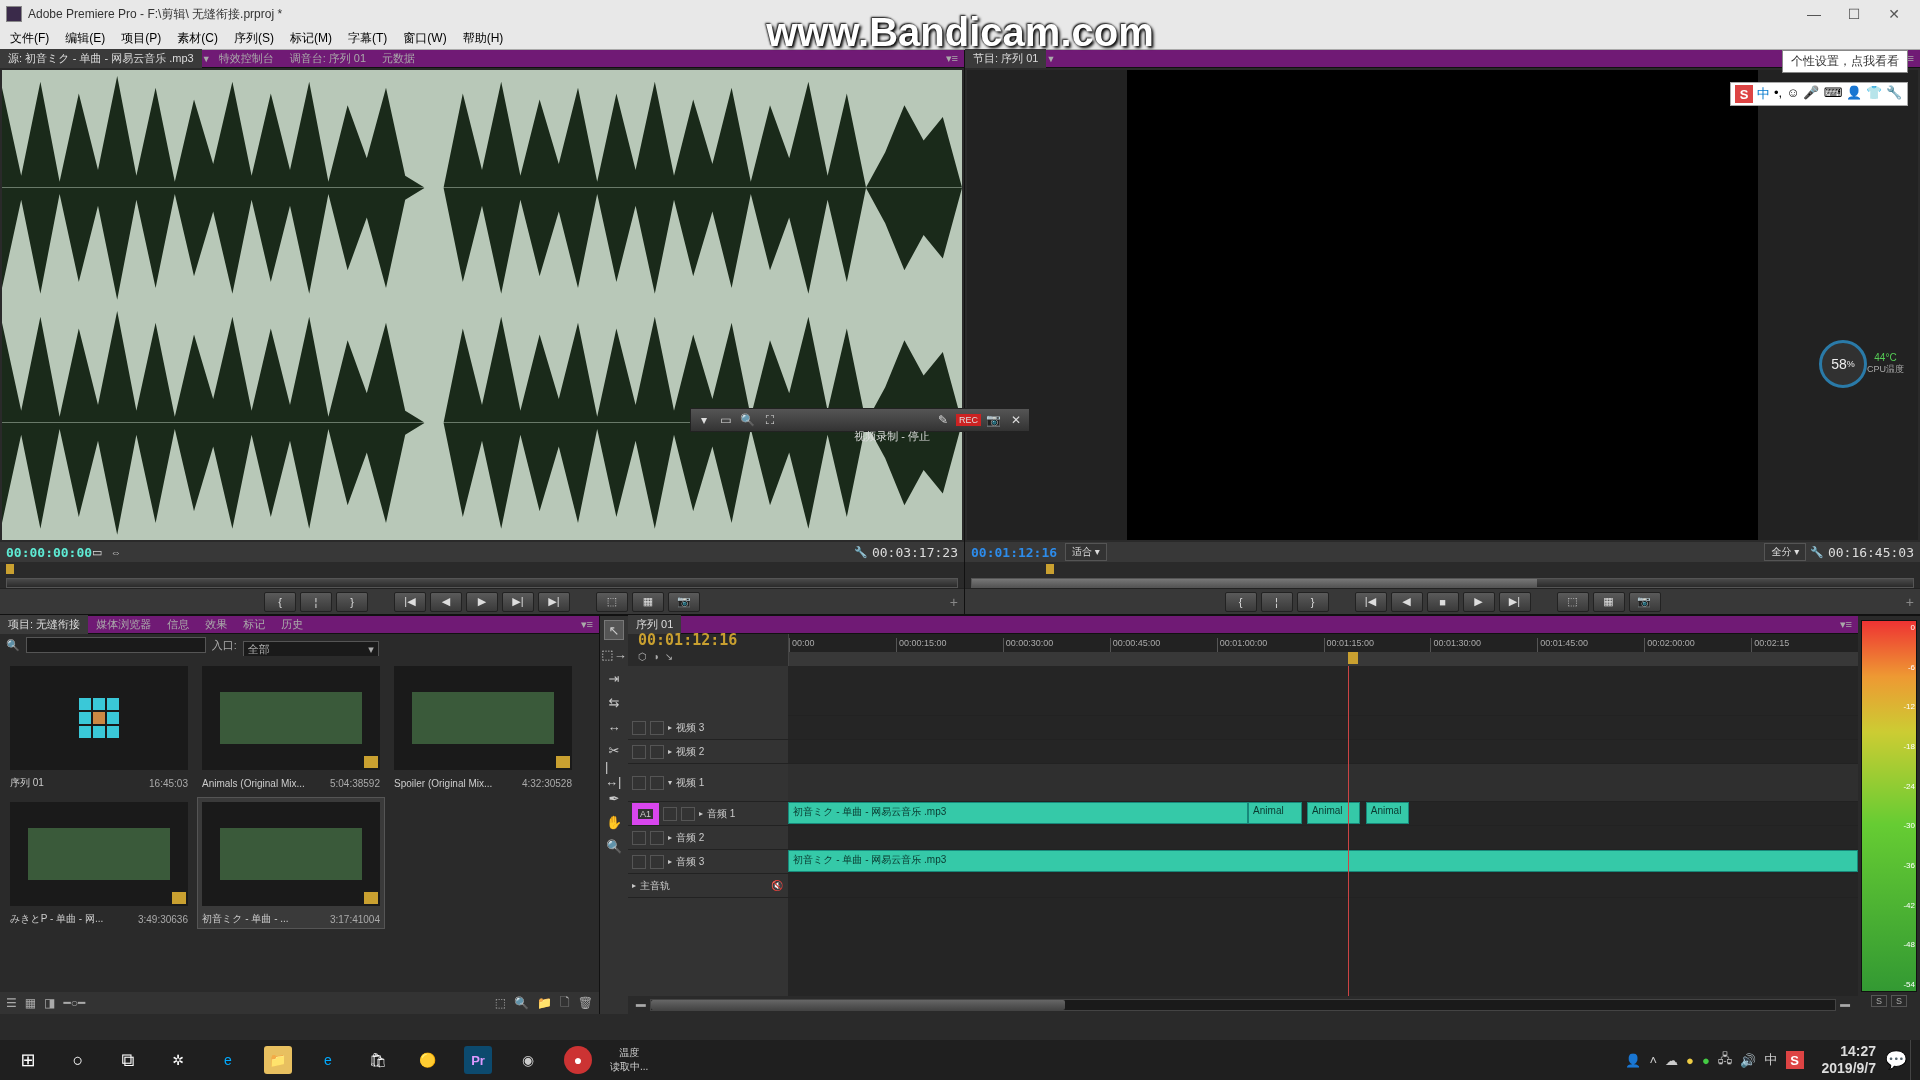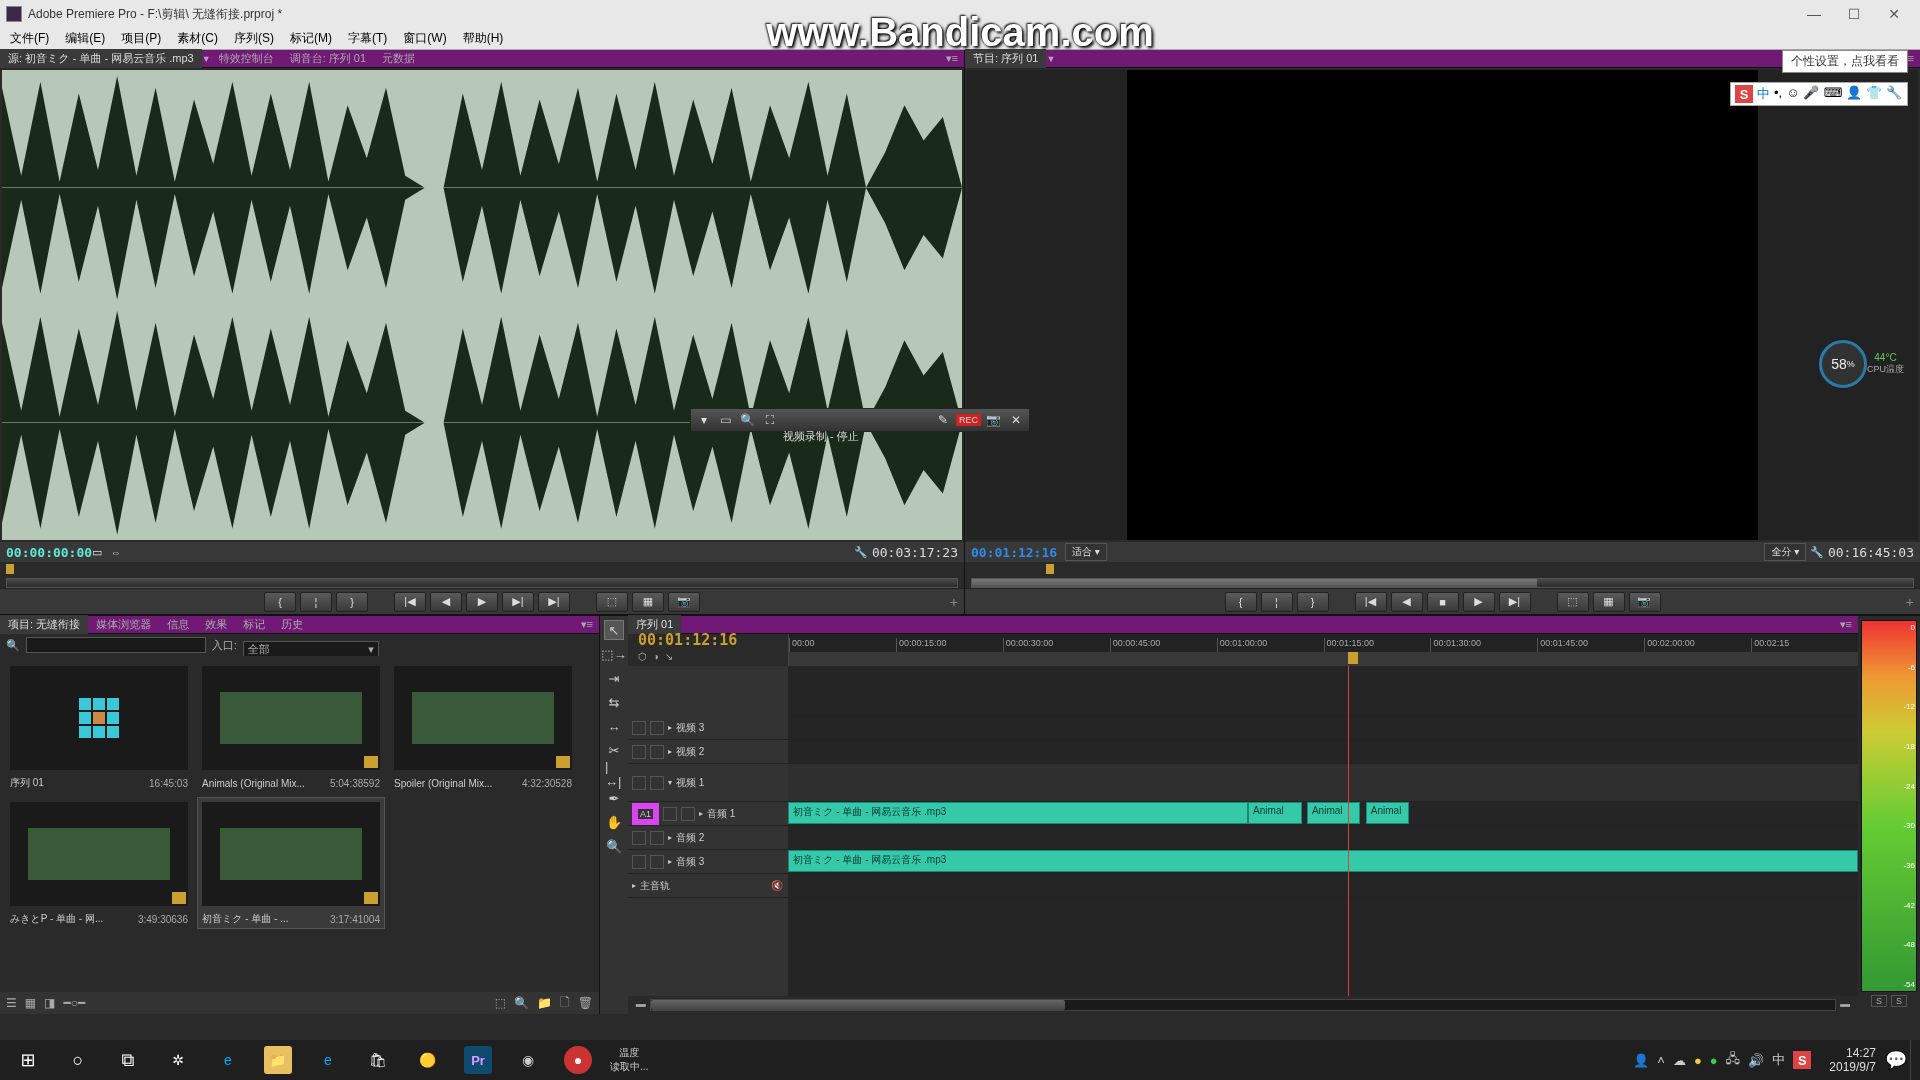--- a/index.html
+++ b/index.html
@@ -40,7 +40,7 @@
 
 .bandicam-bar { position:absolute; top:408px; left:690px; width:340px; height:24px; background:linear-gradient(#555,#333); border:1px solid #222; display:flex; align-items:center; gap:4px; padding:0 4px; z-index:50; font-size:11px; color:#ddd; }
 .bandicam-bar .bc-btn { width:18px; height:18px; display:flex; align-items:center; justify-content:center; cursor:pointer; font-size:12px; }
-.bandicam-bar .bc-txt { flex:1; text-align:left;margin-top:32px; }
+.bandicam-bar .bc-txt { flex:1; text-align:right;margin-top:32px; }
 .bandicam-bar .rec-box { background:#c22; padding:1px 3px; font-size:9px; }
 
 

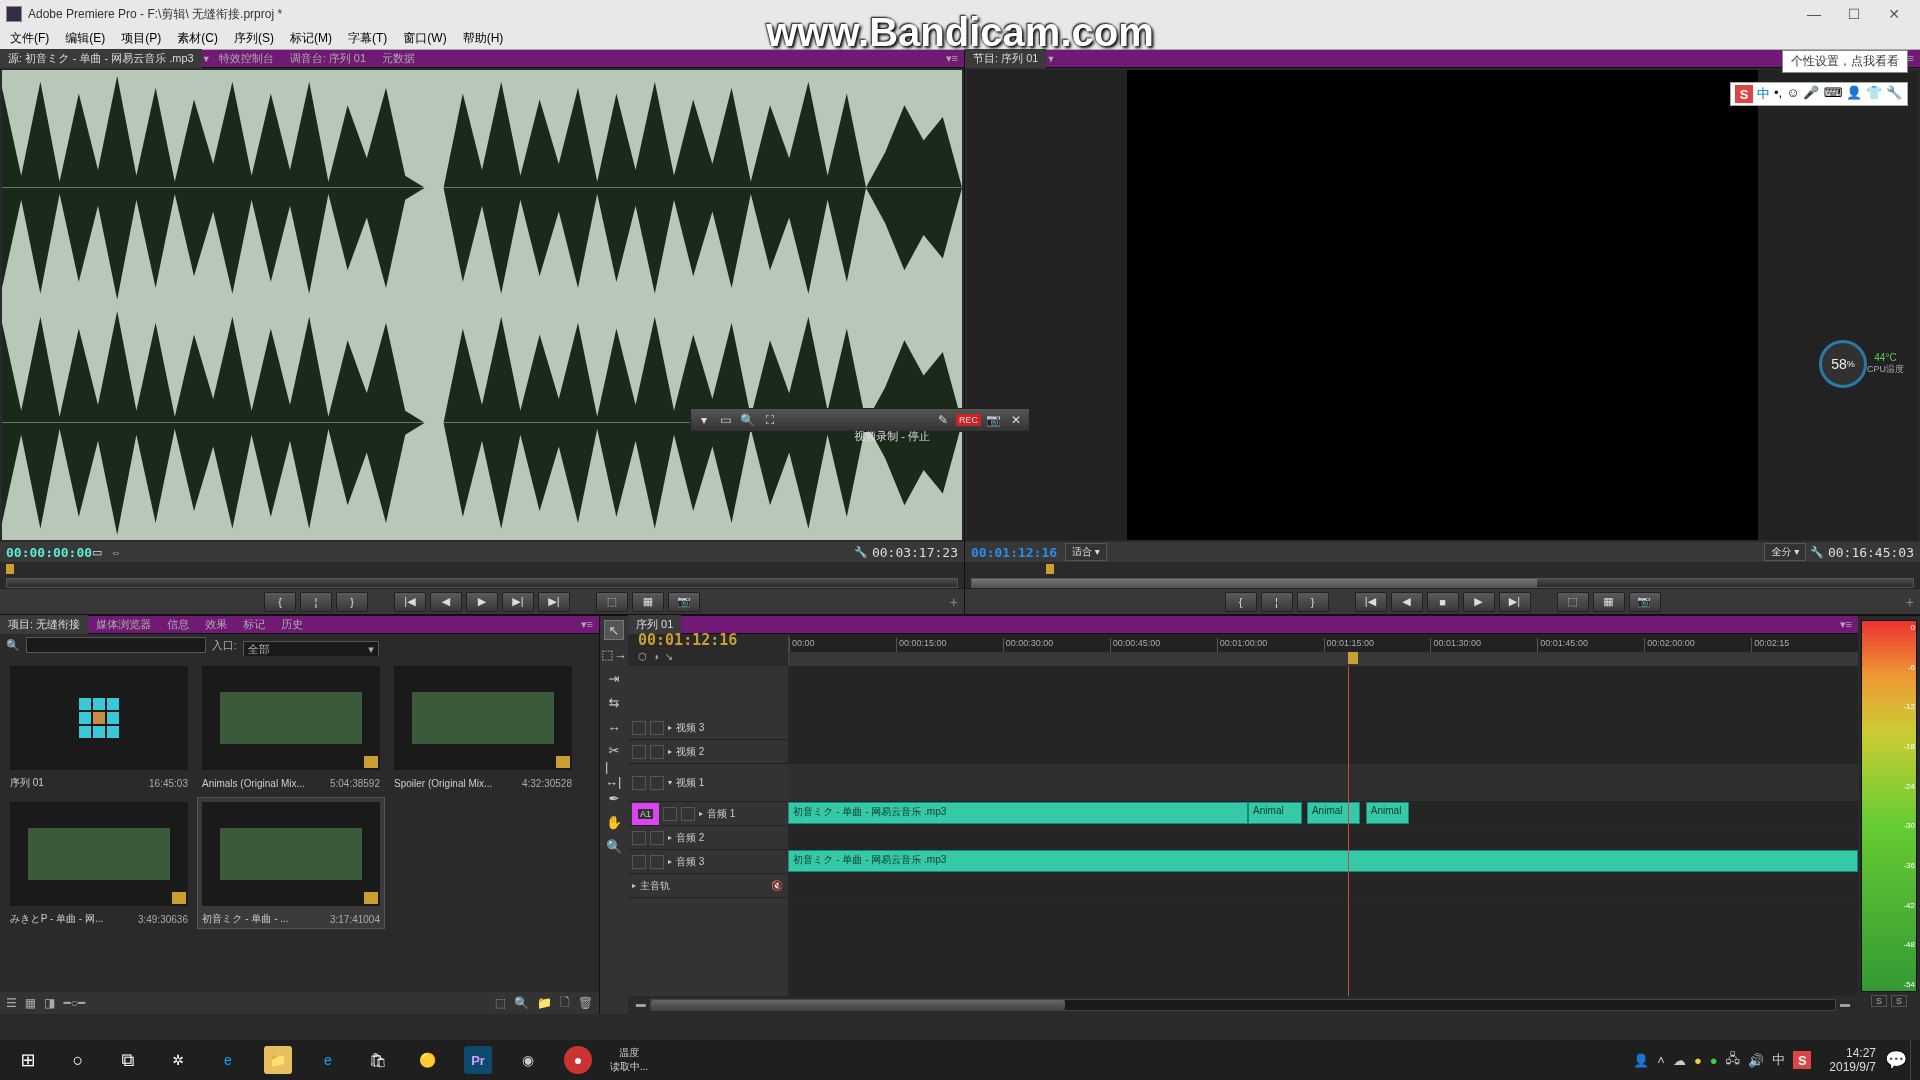--- a/index.html
+++ b/index.html
@@ -144,7 +144,7 @@
 .taskbar .tb-icon { width:28px; height:28px; border-radius:3px; display:flex; align-items:center; justify-content:center; font-size:14px; }
 .taskbar .tray { margin-left:auto; display:flex; align-items:center; gap:8px; padding:0 8px; color:#ccc; font-size:11px; }
 .taskbar .tray .t-icon { font-size:13px; cursor:pointer; }
-.taskbar .clock { text-align:right; line-height:1.2; font-size:12px; padding:0 8px; color:#ddd; }
+.taskbar .clock { text-align:right; line-height:1.2; font-size:14px; padding:0 8px; color:#ddd;font-weight:bold; }
 .taskbar .temp-tb { text-align:center; font-size:10px; color:#ccc; padding:0 6px; }
 </style>
 </head>

